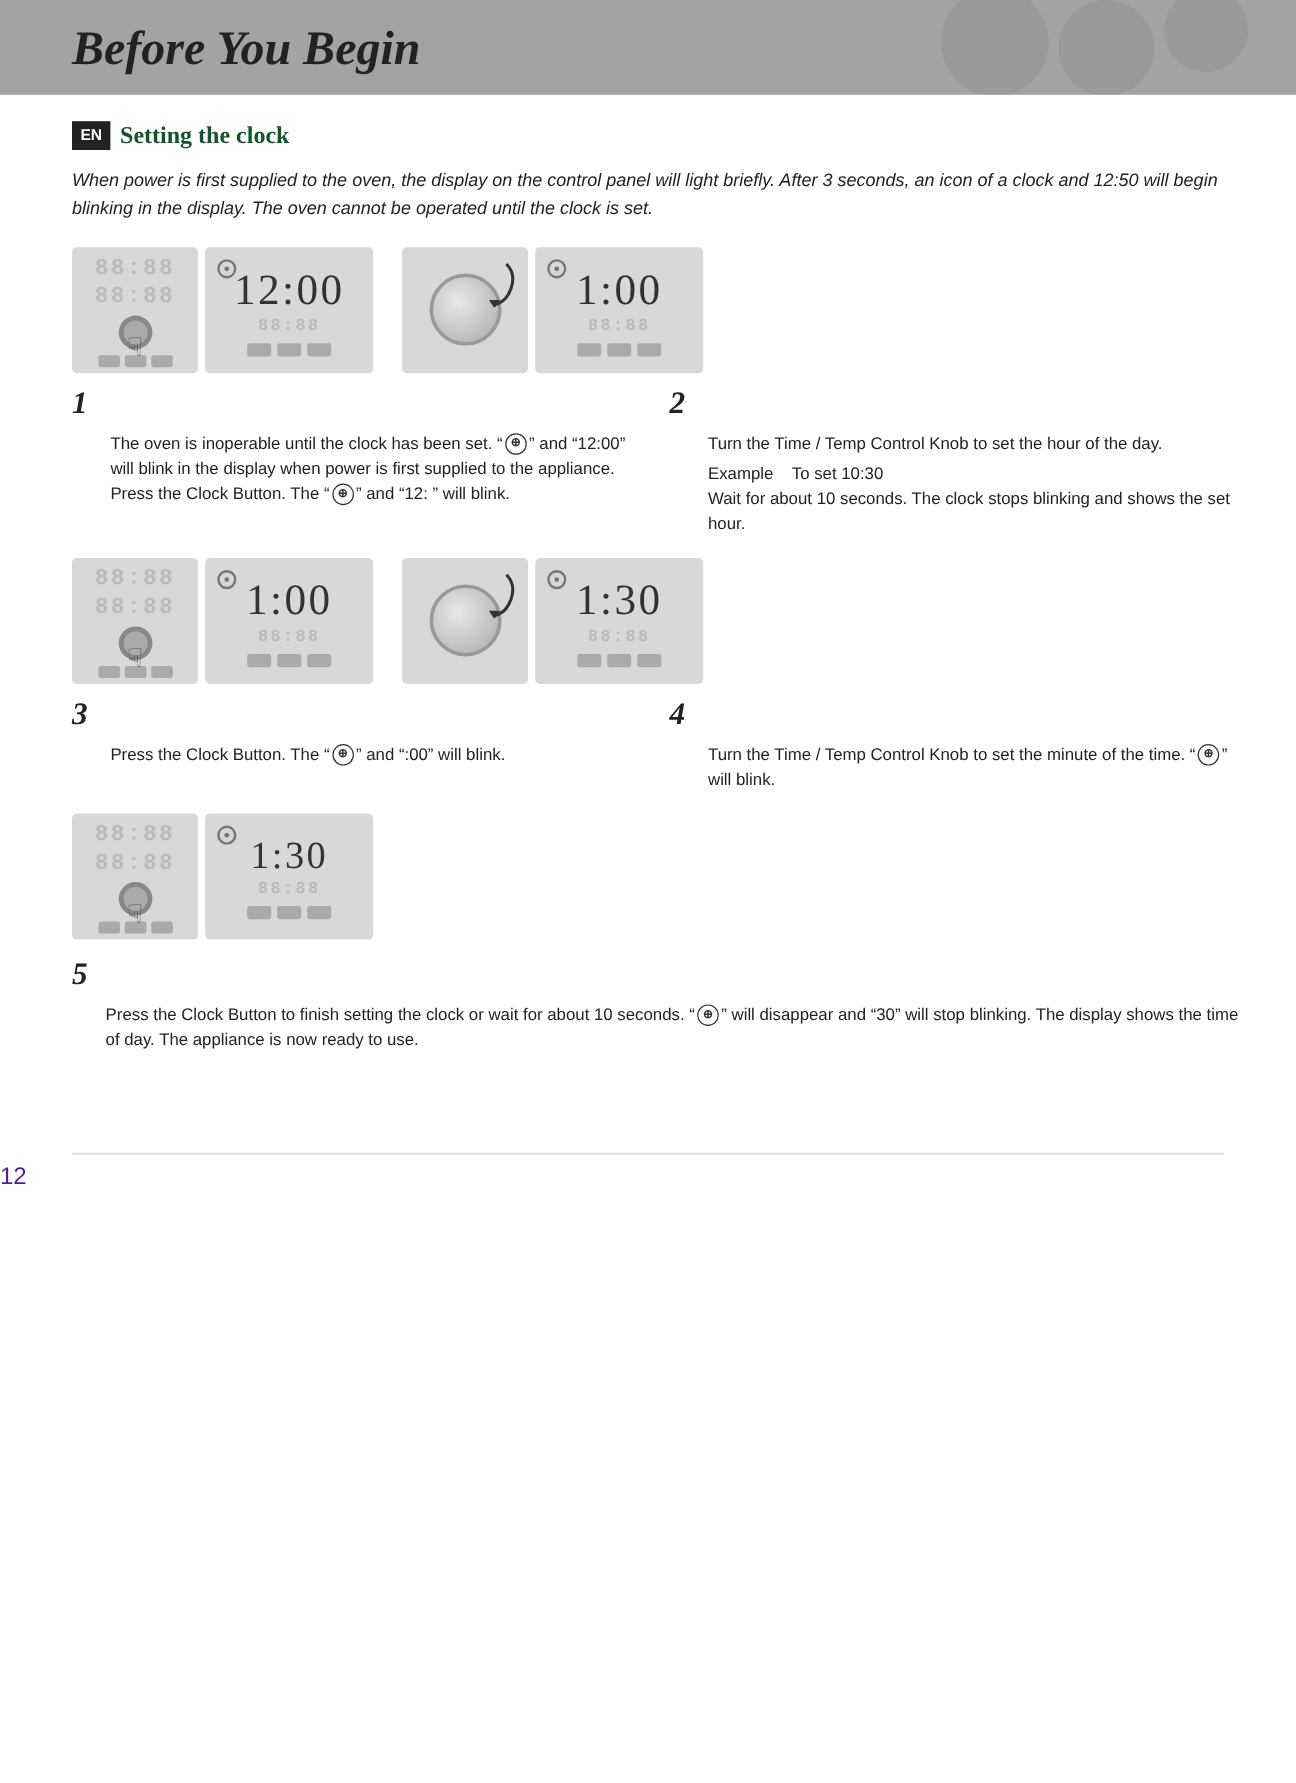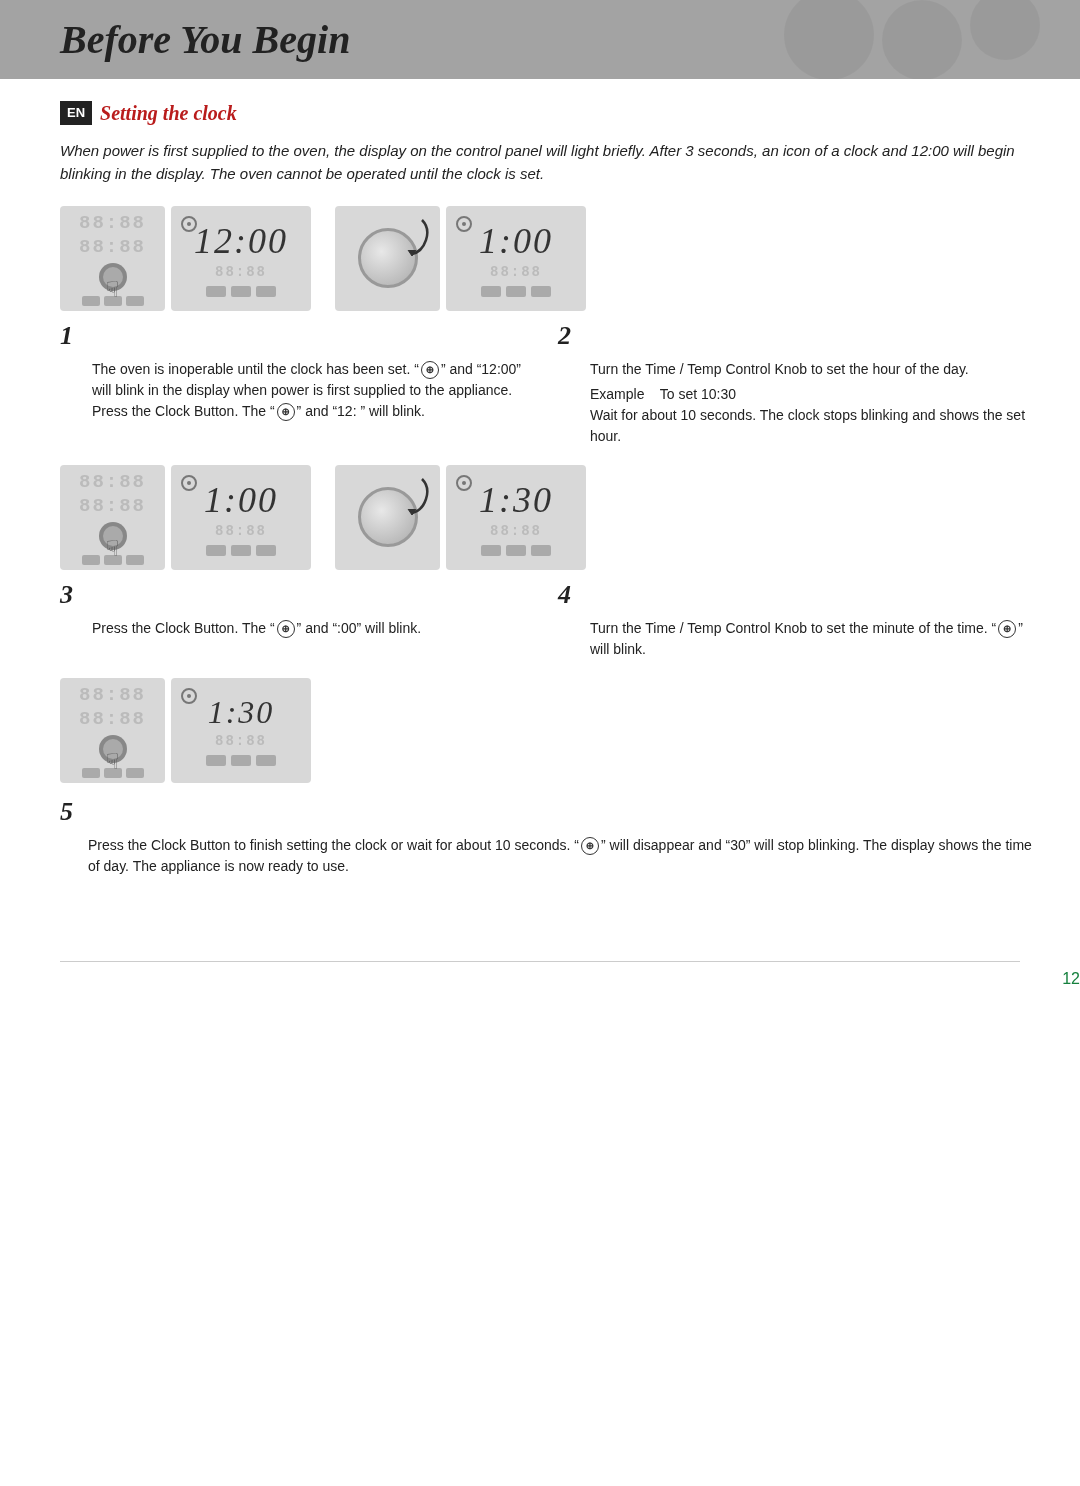--- a/index.html
+++ b/index.html
@@ -28,10 +28,9 @@
 
     .section-title {
       font-family: Georgia, 'Times New Roman', serif;
-      font-style: italic;
       font-weight: bold;
       font-size: 20px;
-      color: #b91c1c;
+      color: #14532d;
       text-align: right;
     }
 

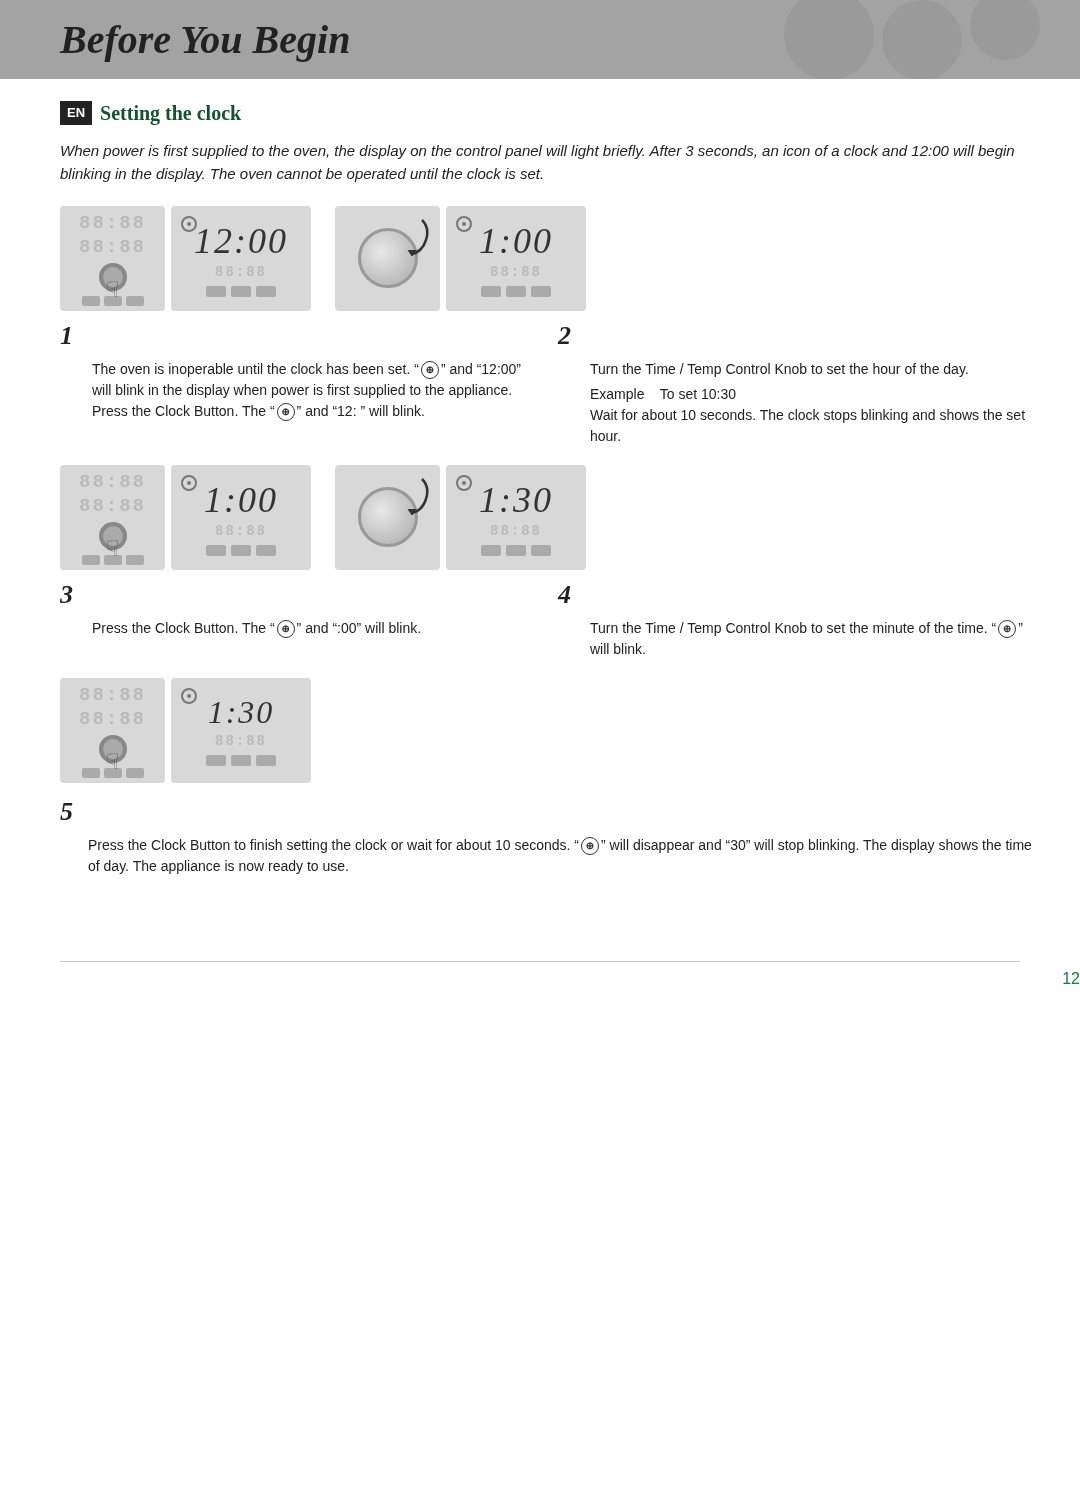--- a/index.html
+++ b/index.html
@@ -291,7 +291,7 @@
     <span class="section-title">Setting the clock</span>
   </div>
 
-  <p class="intro-text">When power is first supplied to the oven, the display on the control panel will light briefly. After 3 seconds, an icon of a clock and 12:00 will begin blinking in the display. The oven cannot be operated until the clock is set.</p>
+  <p class="intro-text">When power is first supplied to the oven, the display on the control panel will light briefly. After 3 seconds, an icon of a clock and 12:50 will begin blinking in the display. The oven cannot be operated until the clock is set.</p>
 
   <div class="diagrams-top" style="margin-bottom:8px;">
 

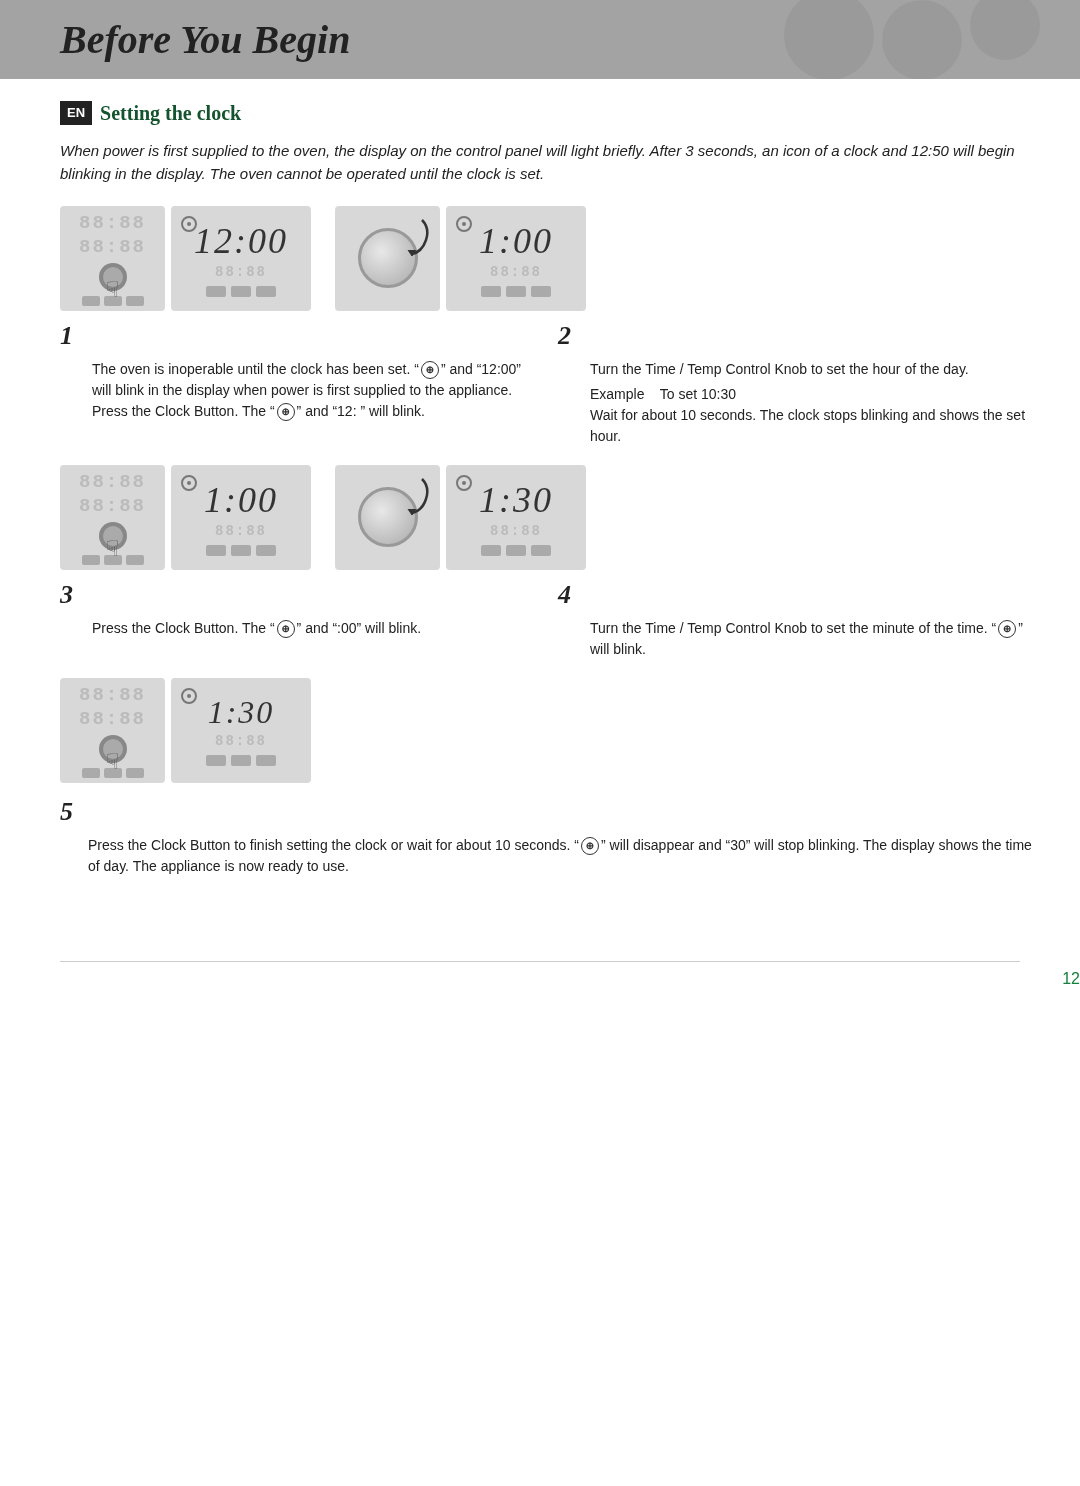--- a/index.html
+++ b/index.html
@@ -139,7 +139,6 @@
 
     .display-time {
       font-family: Georgia, serif;
-      font-style: italic;
       font-size: 36px;
       color: #333;
       letter-spacing: 2px;

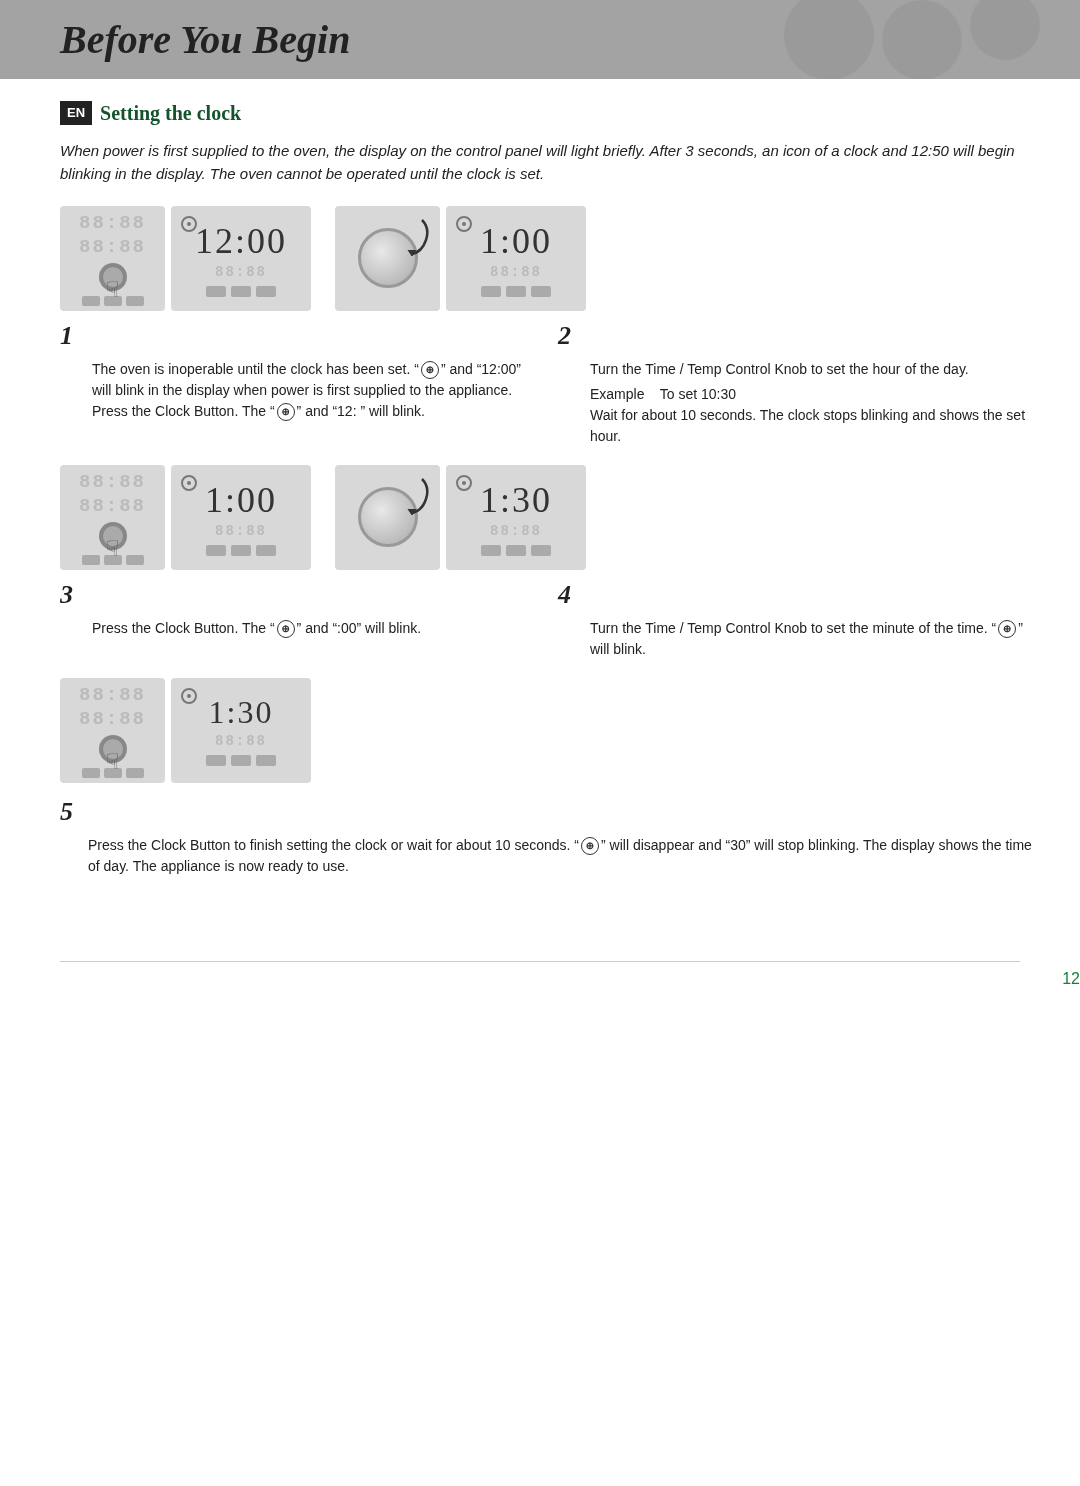--- a/index.html
+++ b/index.html
@@ -221,9 +221,9 @@
     }
 
     .page-number {
-      text-align: right;
-      font-size: 16px;
-      color: #15803d;
+      text-align: left;
+      font-size: 20px;
+      color: #4c1d95;
       padding-bottom: 16px;
     }
 

